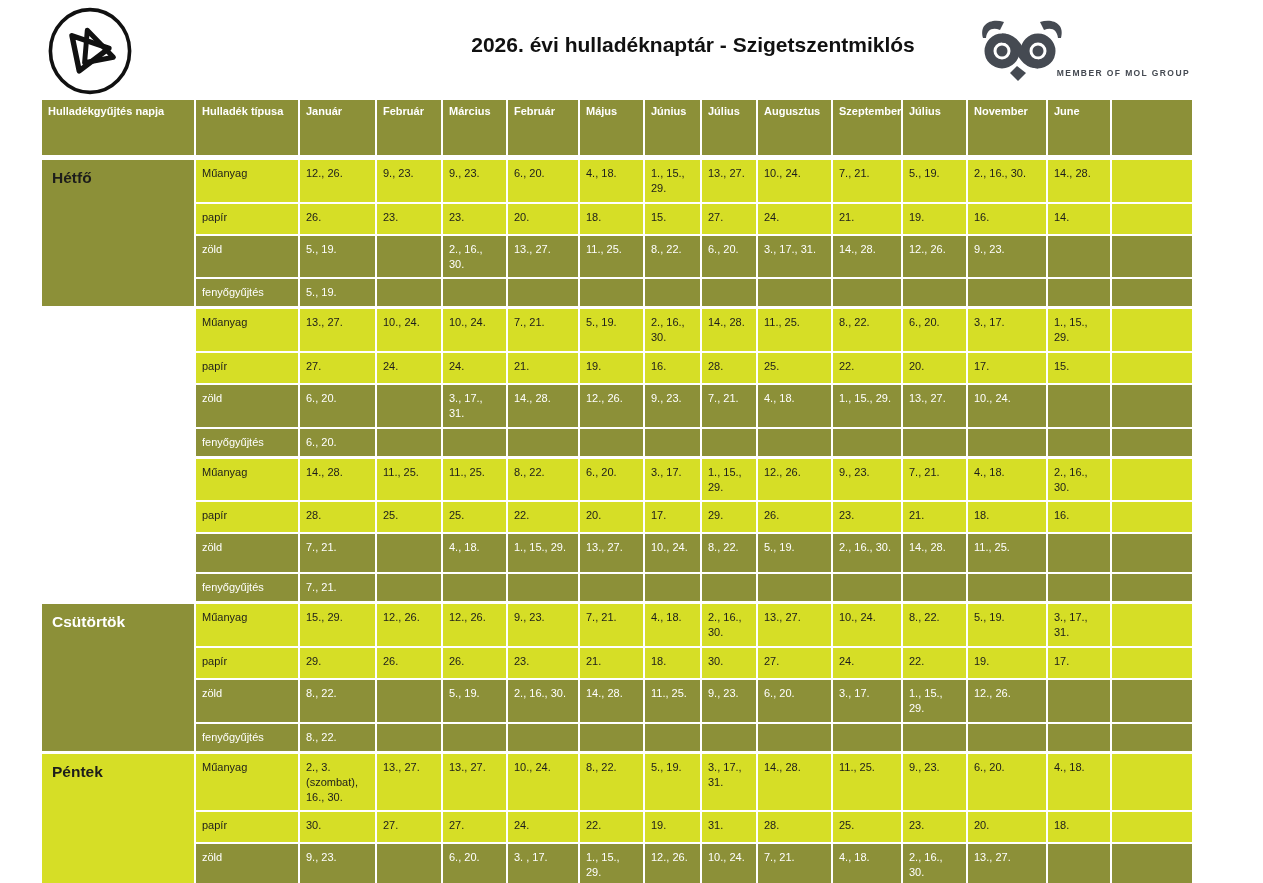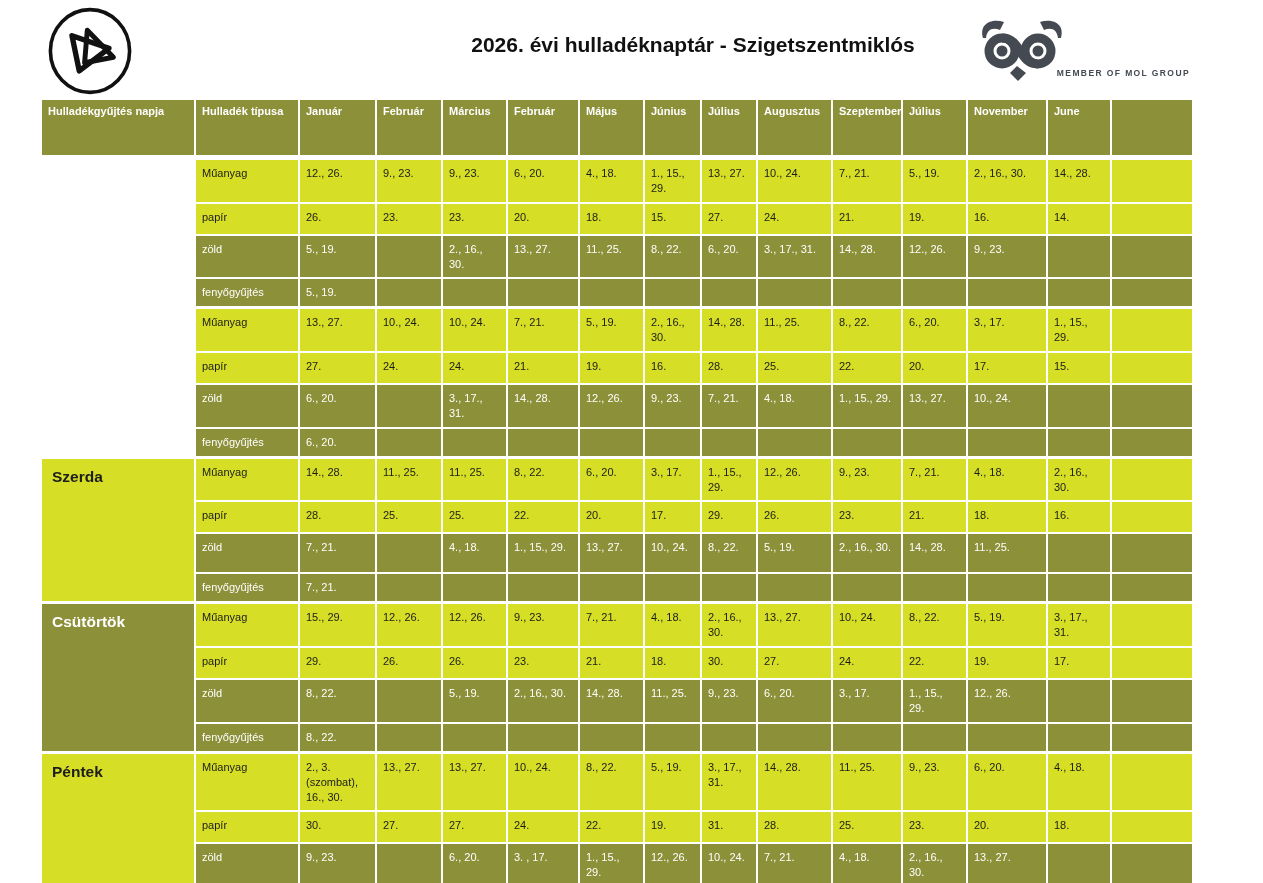--- a/index.html
+++ b/index.html
@@ -86,6 +86,7 @@
       <div class="cell head"></div>
     </div>
     <div class="block" style="grid-template-columns: 152px 102px 75px 64px 63px 70px 63px 55px 54px 73px 68px 63px 78px 62px 80px;">
+      <div class="cell day olive txt-black" style="grid-area: 1 / 1 / span 4;">Hétfő</div>
       <div class="cell type yellow" style="grid-area: 1 / 2;">Műanyag</div>
       <div class="cell date yellow" style="grid-area: 1 / 3;">12., 26.</div>
       <div class="cell date yellow" style="grid-area: 1 / 4;">9., 23.</div>

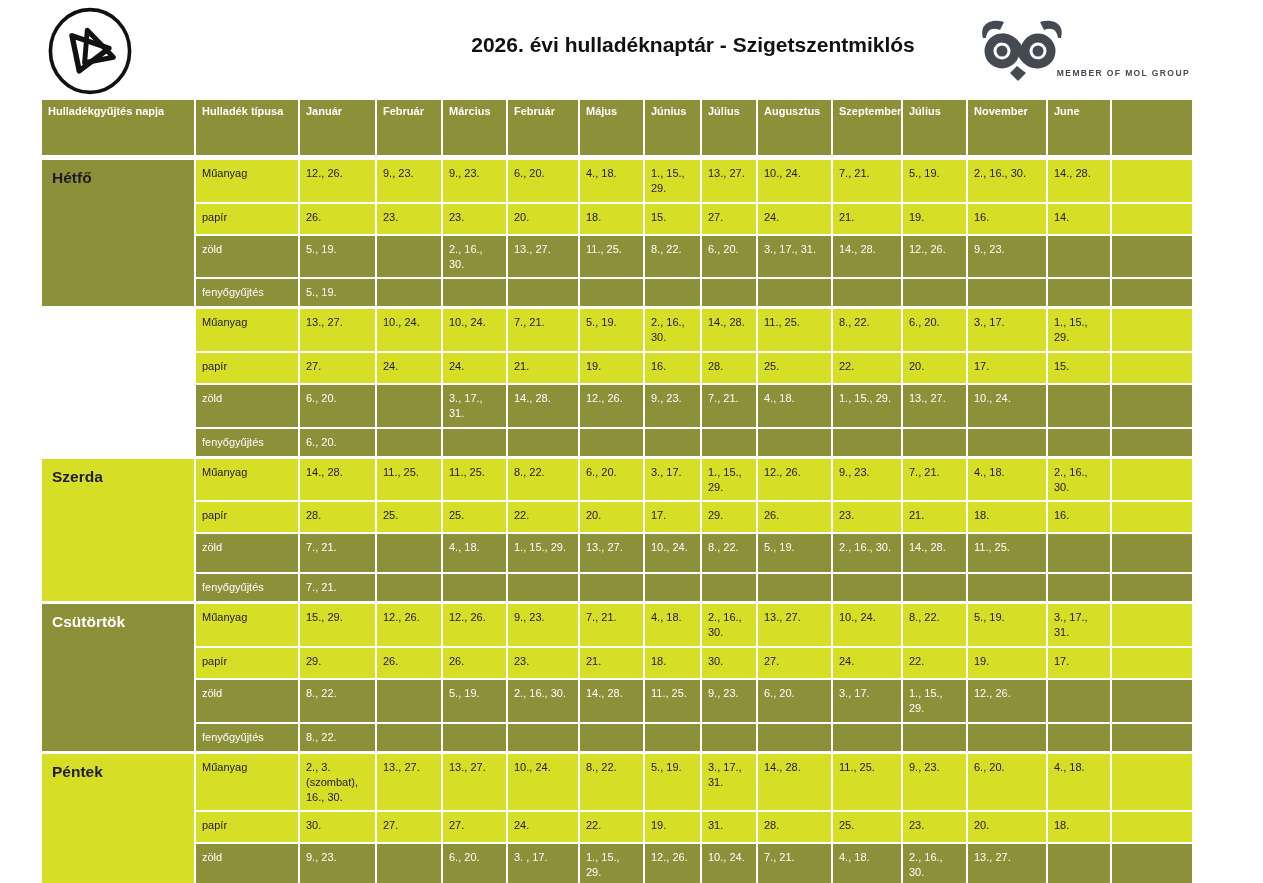--- a/index.html
+++ b/index.html
@@ -203,7 +203,6 @@
       <div class="cell date olive" style="grid-area: 4 / 15;"></div>
     </div>
     <div class="block" style="grid-template-columns: 152px 102px 75px 64px 63px 70px 63px 55px 54px 73px 68px 63px 78px 62px 80px;">
-      <div class="cell day yellow txt-black" style="grid-area: 1 / 1 / span 4;">Szerda</div>
       <div class="cell type yellow" style="grid-area: 1 / 2;">Műanyag</div>
       <div class="cell date yellow" style="grid-area: 1 / 3;">14., 28.</div>
       <div class="cell date yellow" style="grid-area: 1 / 4;">11., 25.</div>

